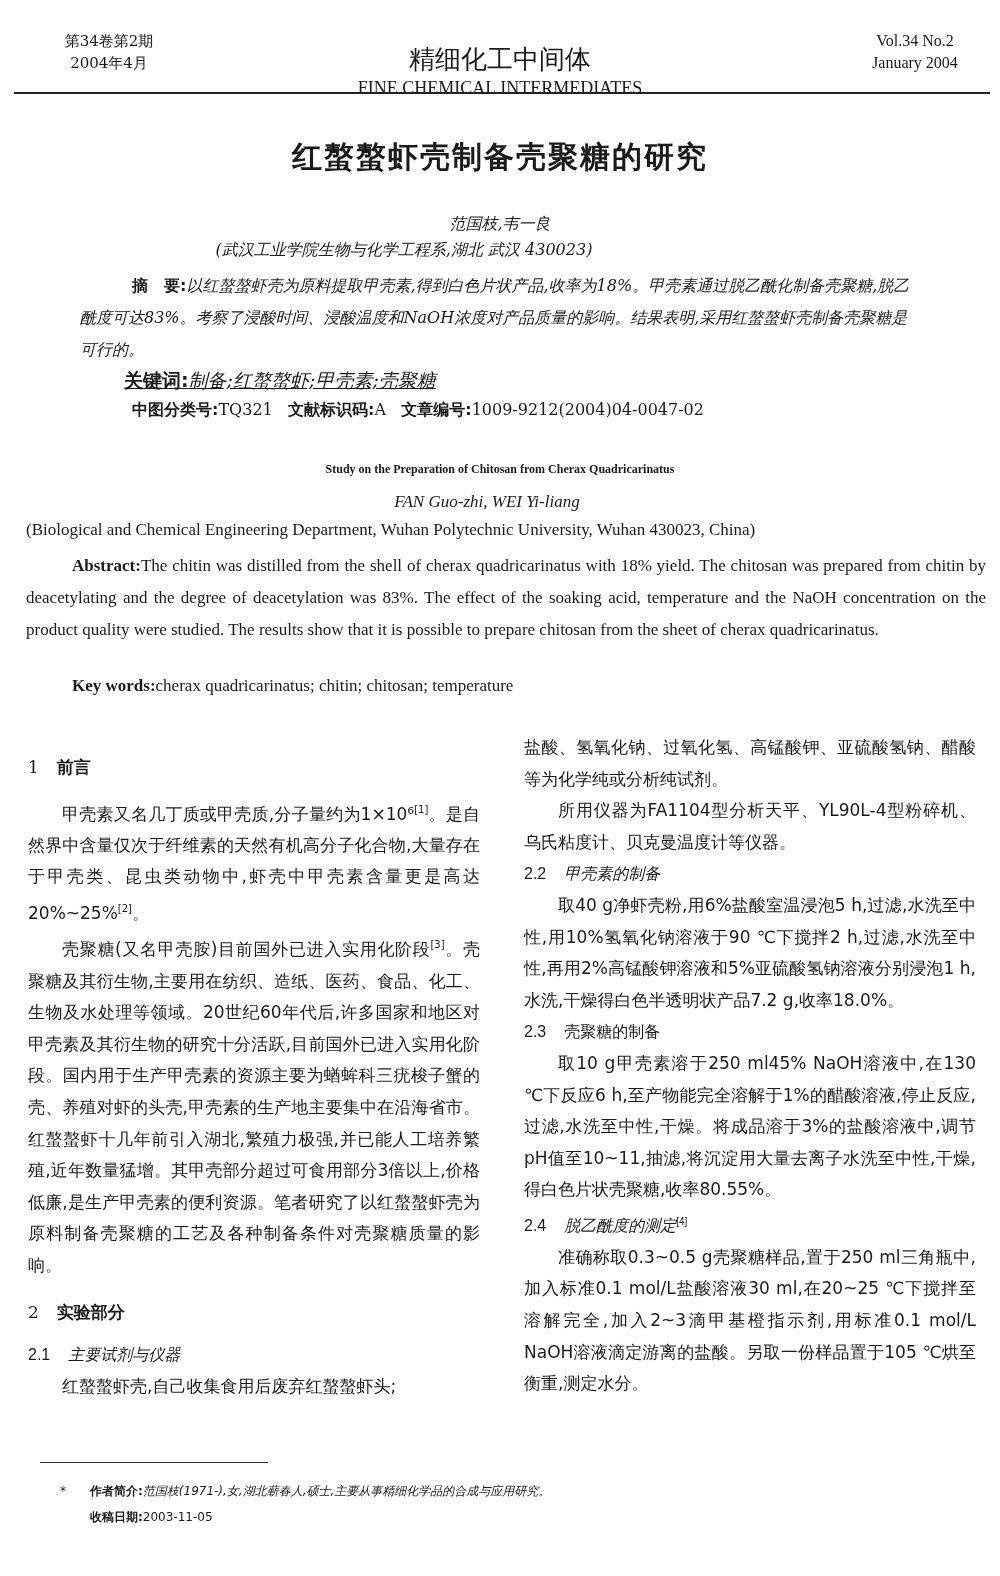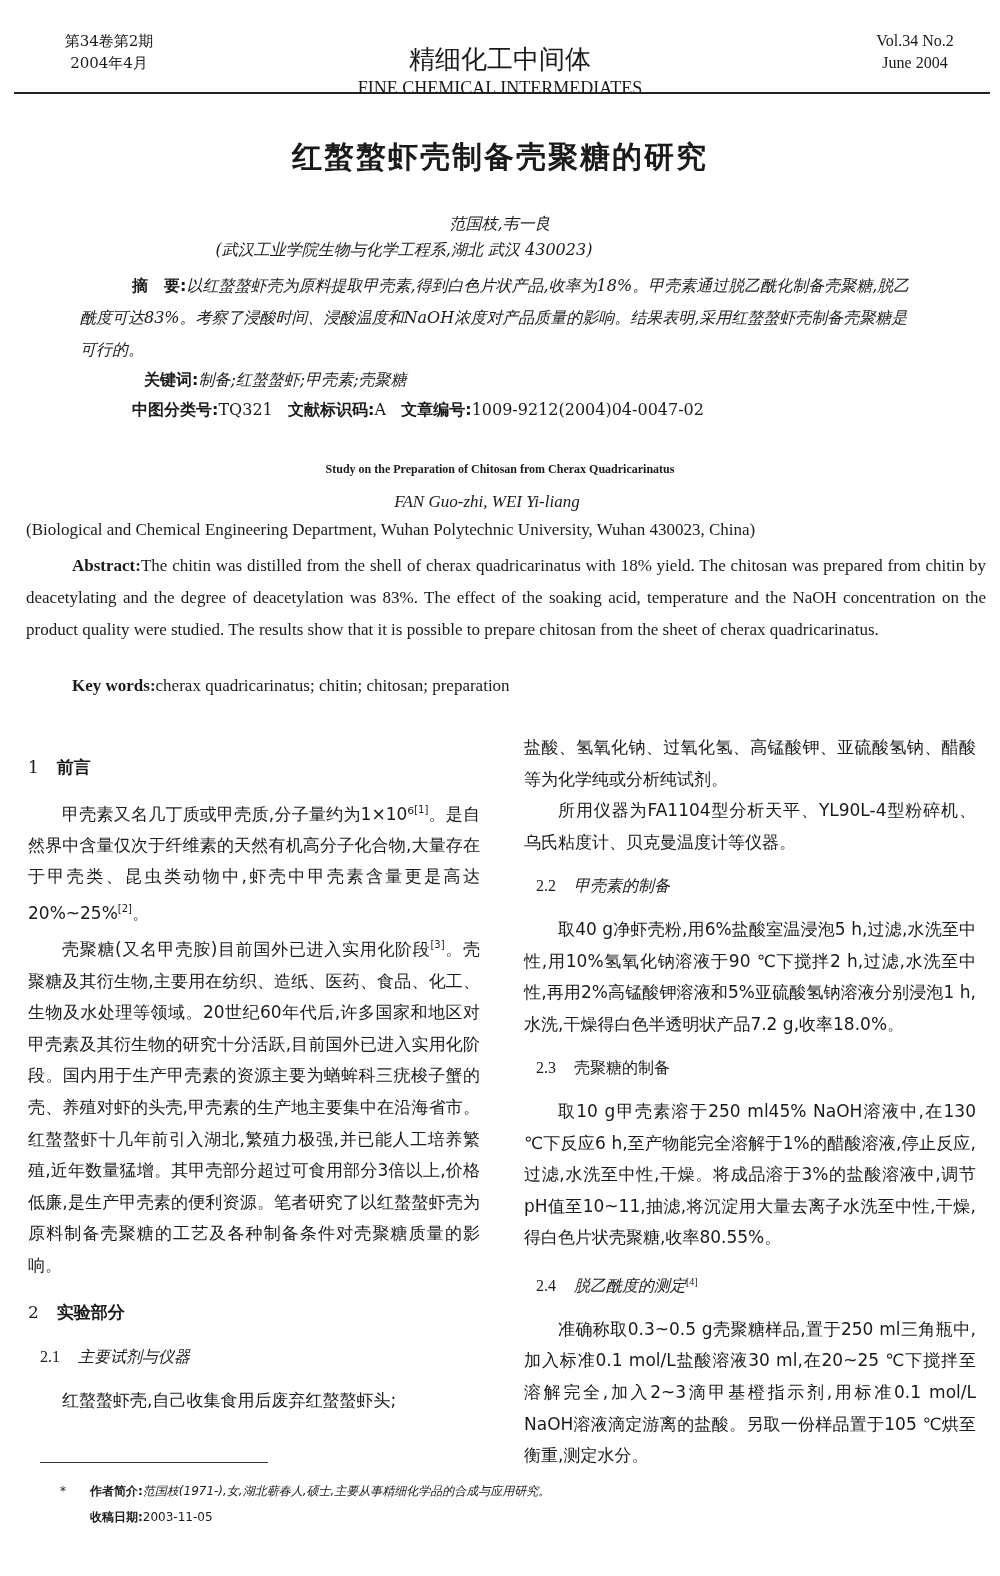--- a/index.html
+++ b/index.html
@@ -59,7 +59,7 @@
 </div>
 <div class="abs hdr-right">
   <div>Vol.34 No.2</div>
-  <div>June 2004</div>
+  <div>January 2004</div>
 </div>
 <div class="abs hdr-rule"></div>
 

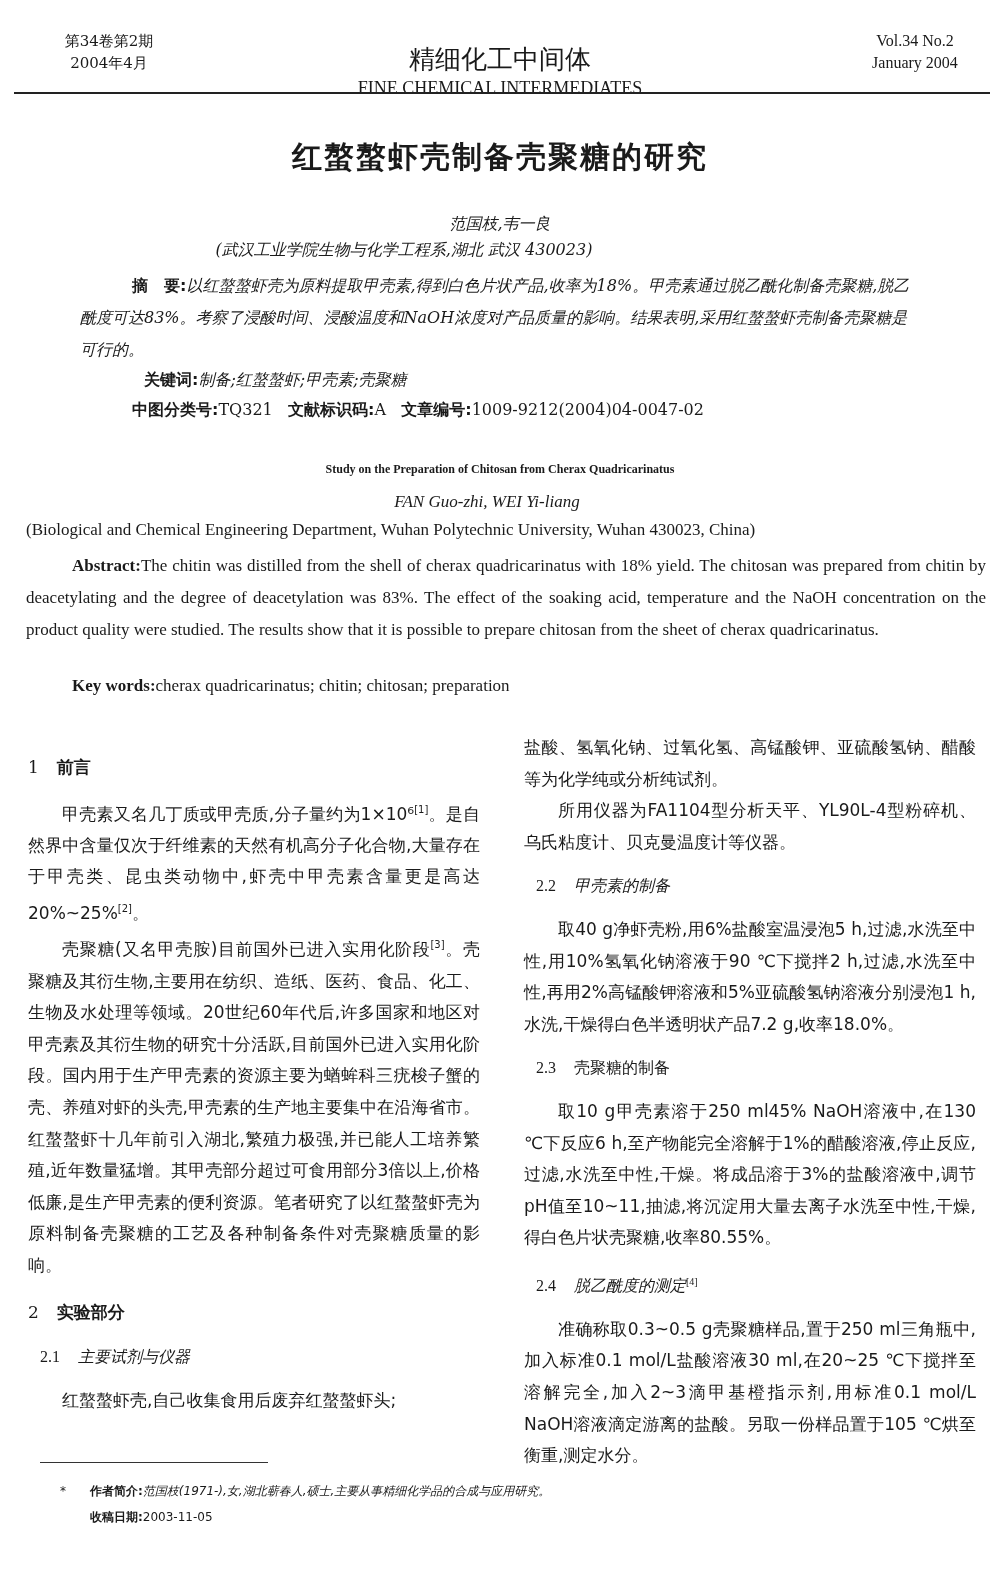--- a/index.html
+++ b/index.html
@@ -20,7 +20,7 @@
   .affil-cn { left: 0; top: 240px; width: 808px; text-align: center; font-size: 16px; font-style: italic; }
   .abstract-cn { left: 80px; top: 270px; width: 840px; font-size: 16px; line-height: 32px; font-style: italic; text-indent: 52px; }
   .abstract-cn b { font-style: normal; }
-  .kw-cn { left: 144px; top: 366px; font-size: 16px; line-height: 28px; }
+  .kw-cn { left: 124px; top: 366px; font-size: 19px; line-height: 28px; text-decoration: underline; }
   .cls-cn { left: 132px; top: 396px; font-size: 16px; line-height: 28px; white-space: pre; }
   .bold-lbl { font-weight: bold; font-family: "DejaVu Sans", sans-serif; }
 

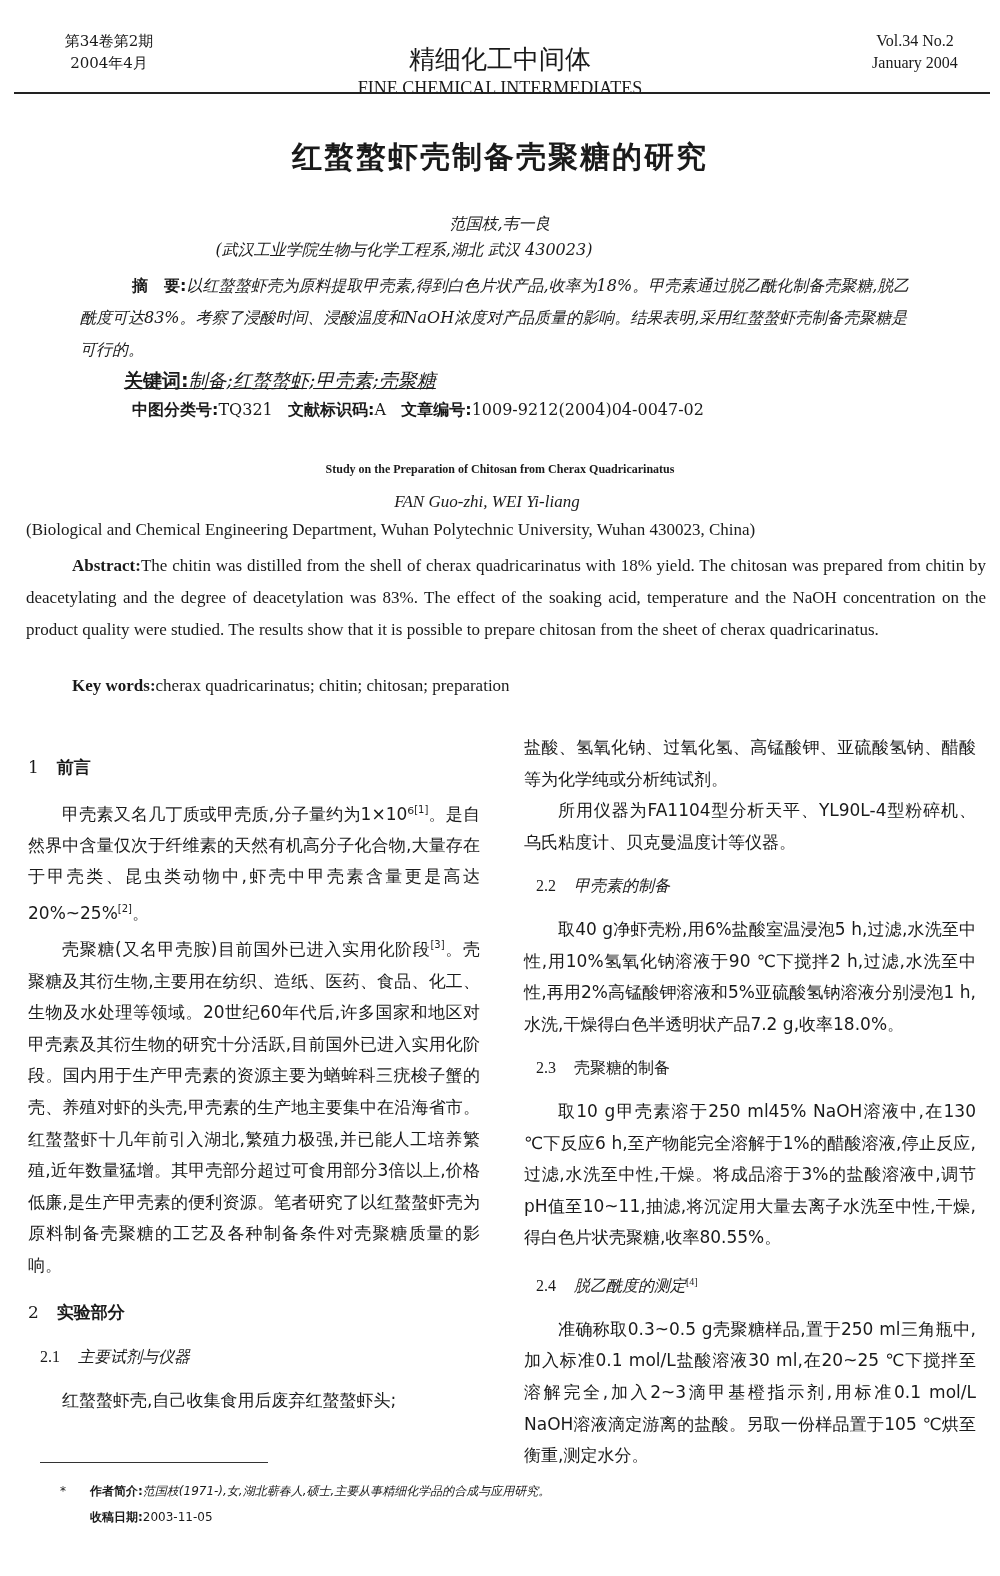--- a/index.html
+++ b/index.html
@@ -74,7 +74,7 @@
 <div class="abs authors-en">FAN Guo-zhi, WEI Yi-liang</div>
 <div class="abs affil-en">(Biological and Chemical Engineering Department, Wuhan Polytechnic University, Wuhan 430023, China)</div>
 <div class="abs abstract-en"><b>Abstract:</b><span>The chitin was distilled from the shell of cherax quadricarinatus with 18% yield. The chitosan was prepared from chitin by deacetylating and the degree of deacetylation was 83%. The effect of the soaking acid, temperature and the NaOH concentration on the product quality were studied. The results show that it is possible to prepare chitosan from the sheet of cherax quadricarinatus.</span></div>
-<div class="abs kw-en"><b>Key words:</b><span>cherax quadricarinatus; chitin; chitosan; preparation</span></div>
+<div class="abs kw-en"><b>Key words:</b><span>cherax quadricarinatus; chitin; chitosan; temperature</span></div>
 
 <div class="abs col col-left">
   <div class="sec-h"><span class="num">1</span><span>前言</span></div>

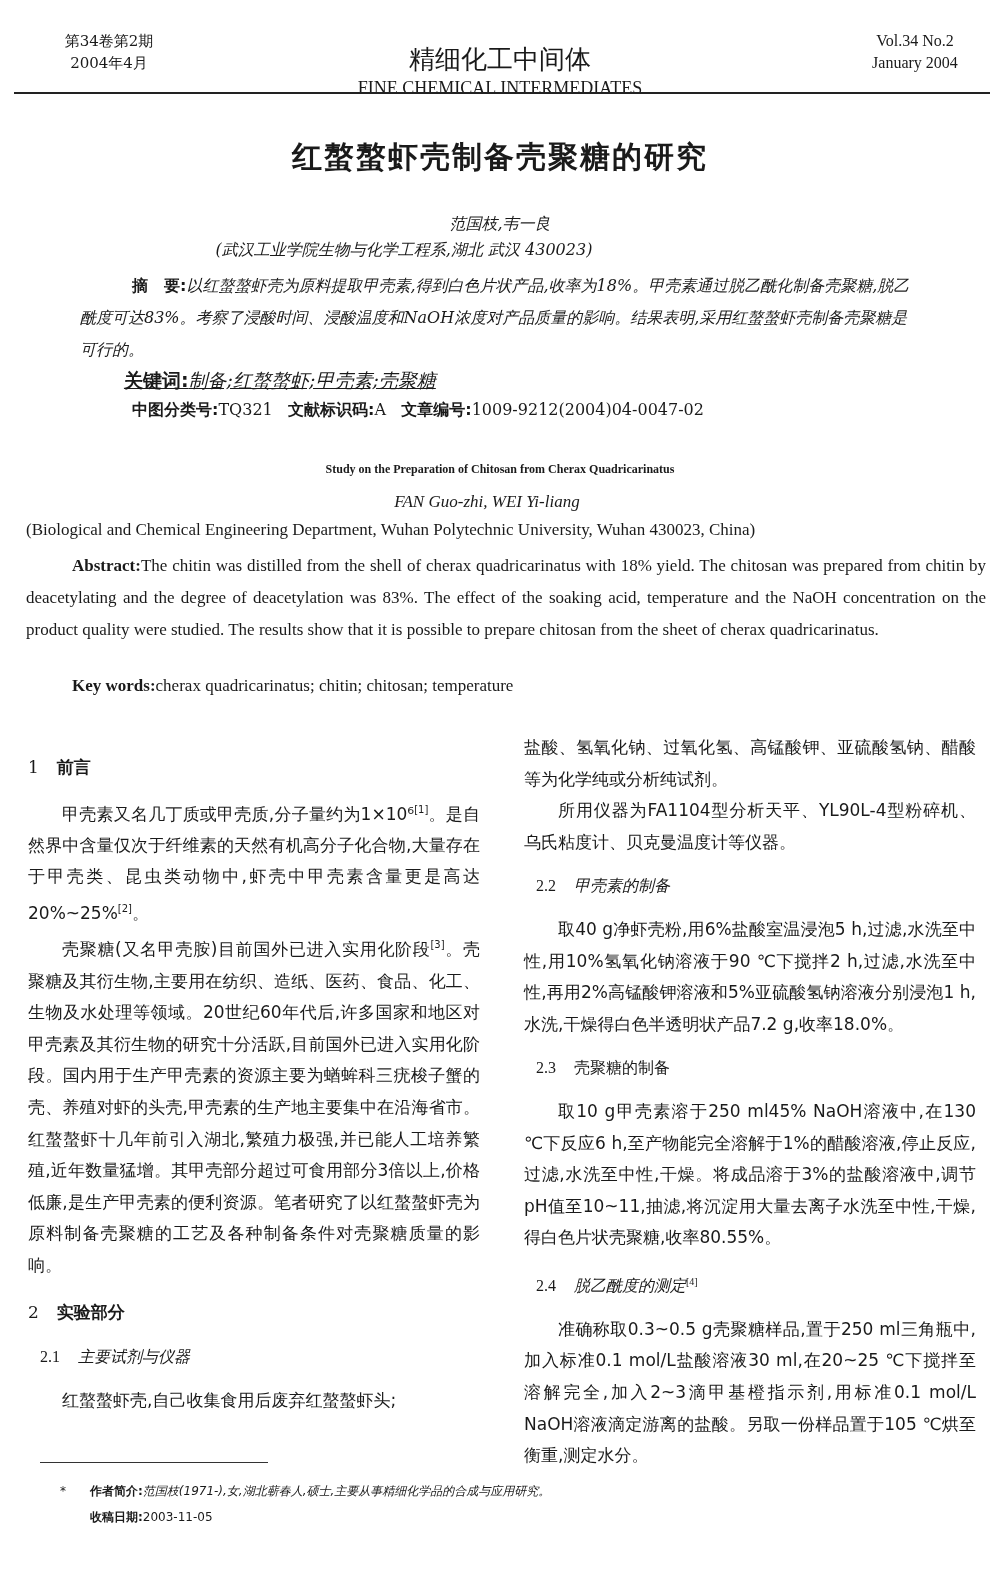--- a/index.html
+++ b/index.html
@@ -35,7 +35,7 @@
   .col-right { left: 524px; top: 732px; width: 452px; }
   .sec-h { font-size: 17px; font-weight: bold; margin: 4px 0 10px 0; }
   .sec-h .num { font-weight: normal; font-family: "DejaVu Serif", serif; margin-right: 18px; }
-  .sub-h { font-size: 16px; margin: 12px; font-family: Liberation Serif, serif; }
+  .sub-h { font-size: 16px; margin: 0; font-family: Liberation Sans, sans-serif; }
   .sub-h .num { margin-right: 18px; }
   .sub-h .lbl { font-style: italic; }
   .para { text-indent: 34px; margin: 0; }

